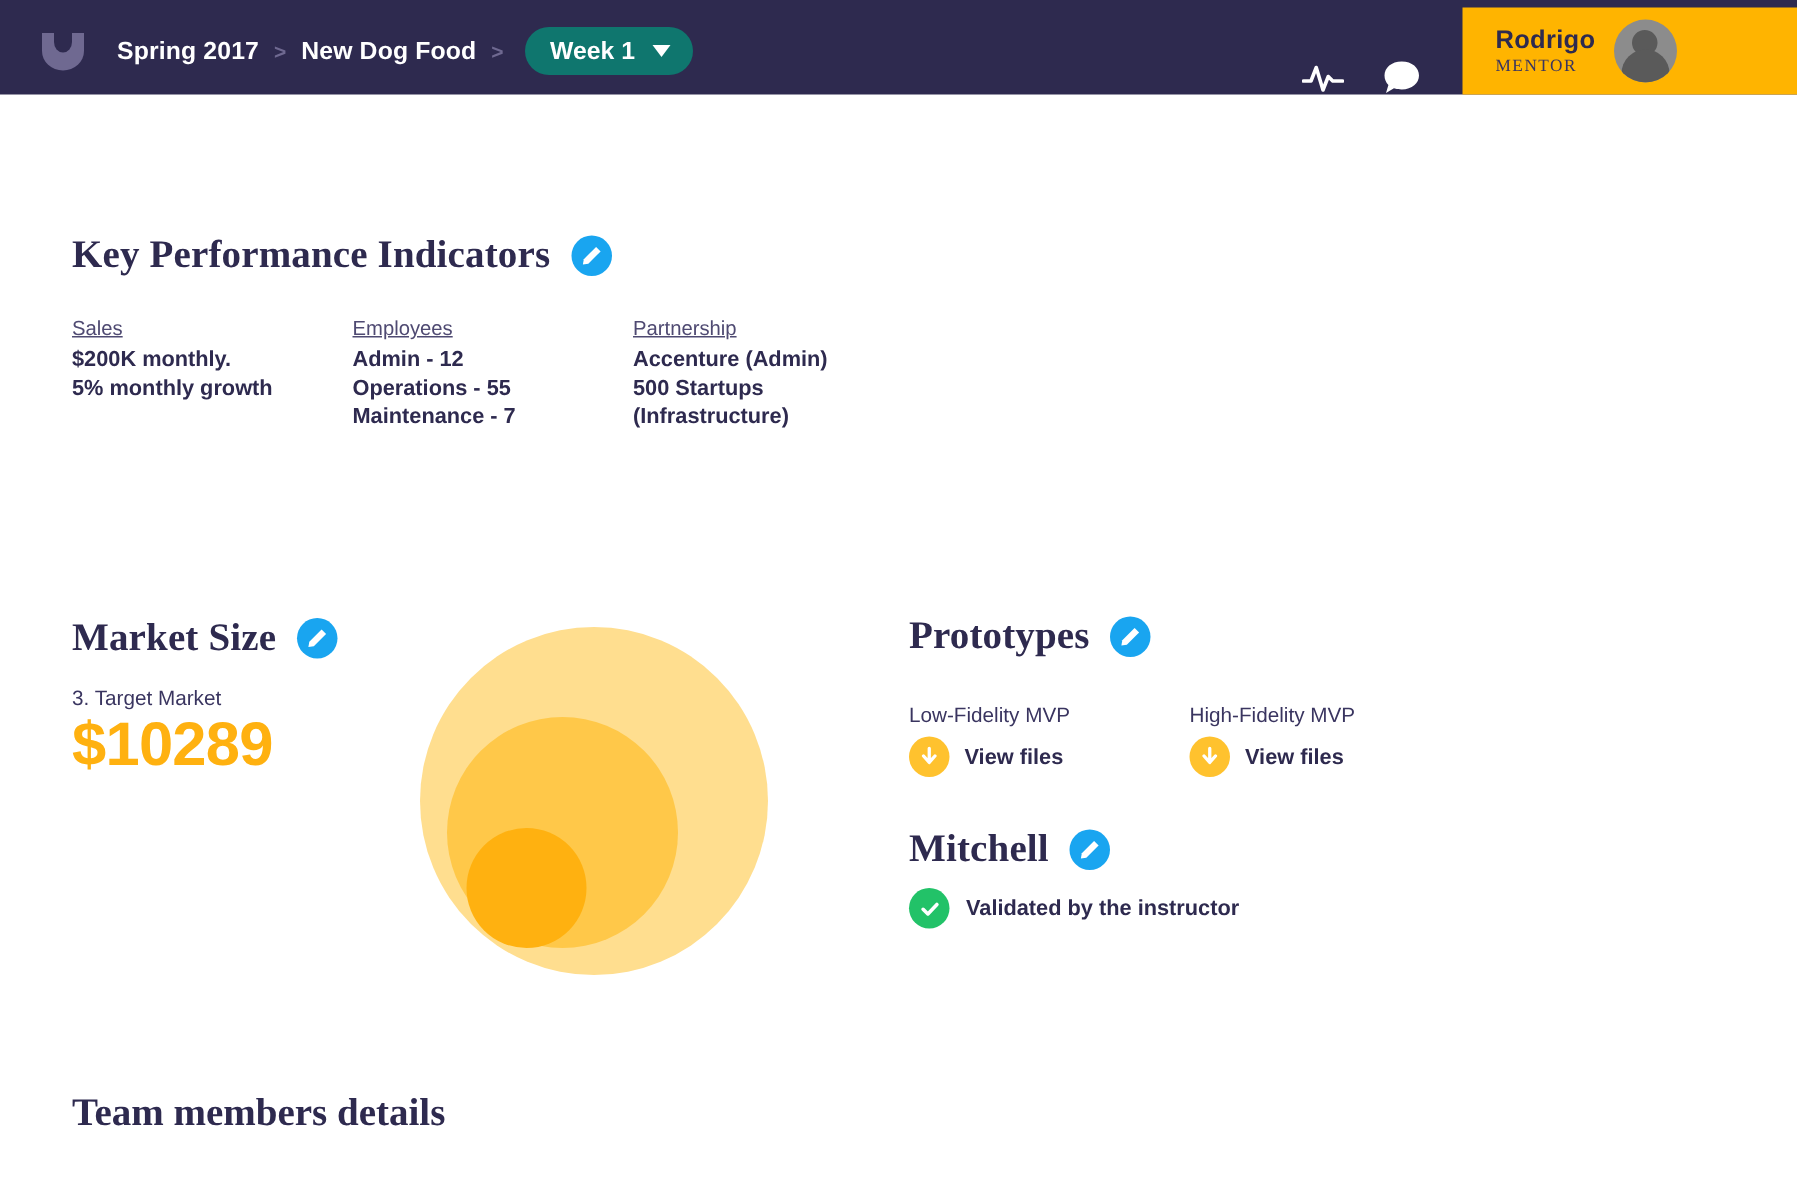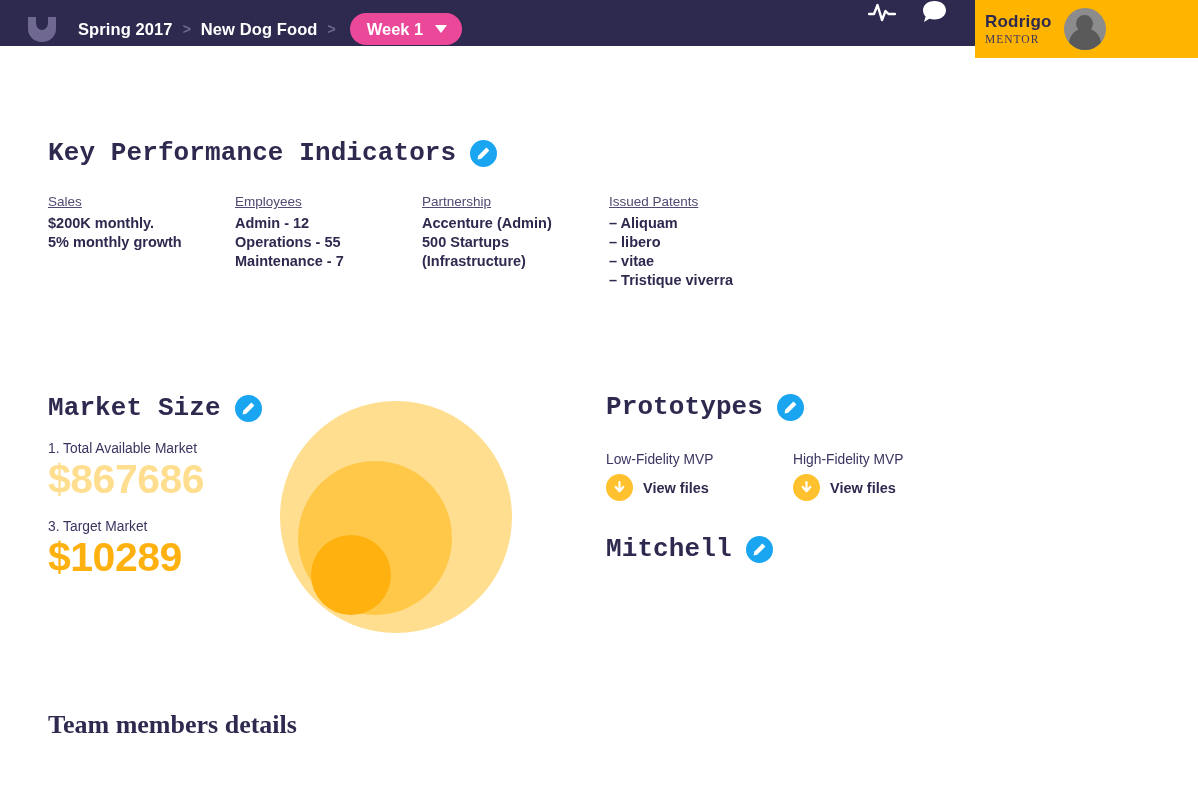--- a/index.html
+++ b/index.html
@@ -17,10 +17,10 @@
   .topbar {
     position: relative;
     width: 1198px;
-    height: 46px;
+    height: 63px;
     background: #2E2A4F;
     display: flex;
-    align-items: flex-start;
+    align-items: flex-end;
   }
   .logo-wrap {
     width: 78px;

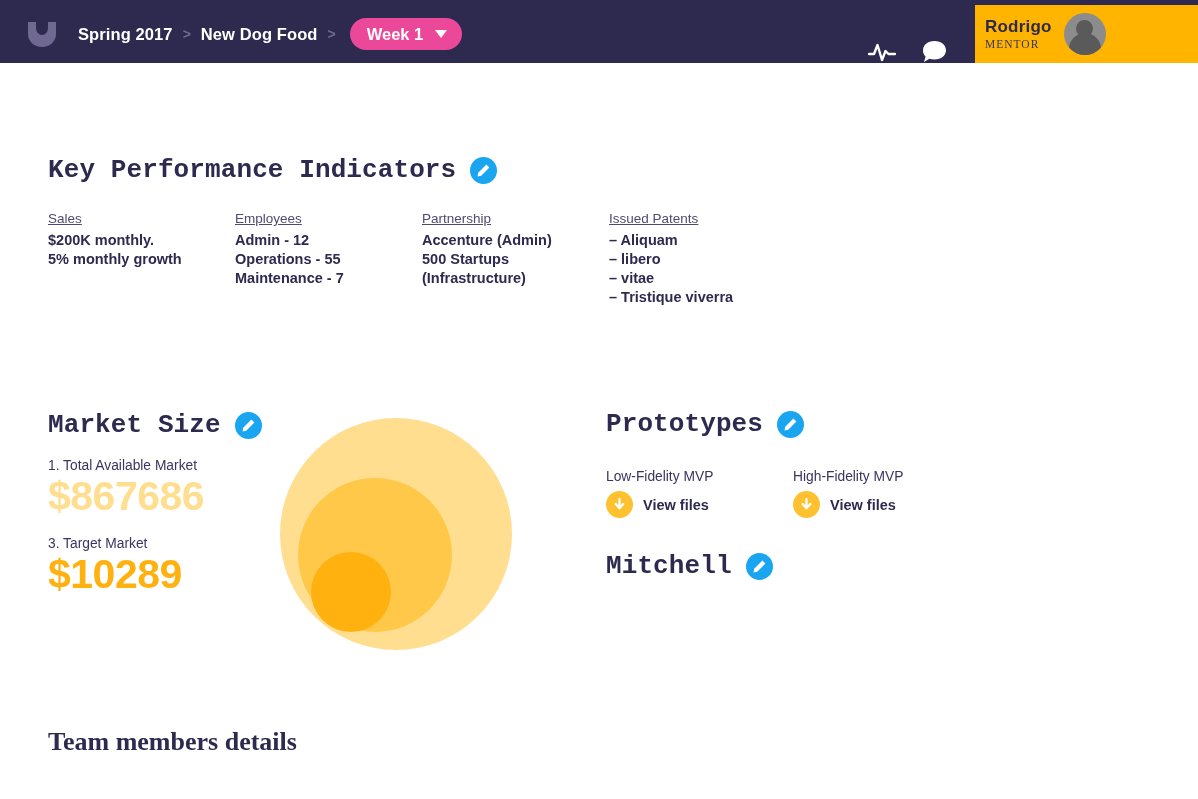--- a/index.html
+++ b/index.html
@@ -73,7 +73,7 @@
     display: flex;
     align-items: center;
     gap: 12px;
-    background: #ec4899;
+    background: #0f766e;
     border-radius: 16px;
     height: 32px;
     padding: 0 15px 0 17px;

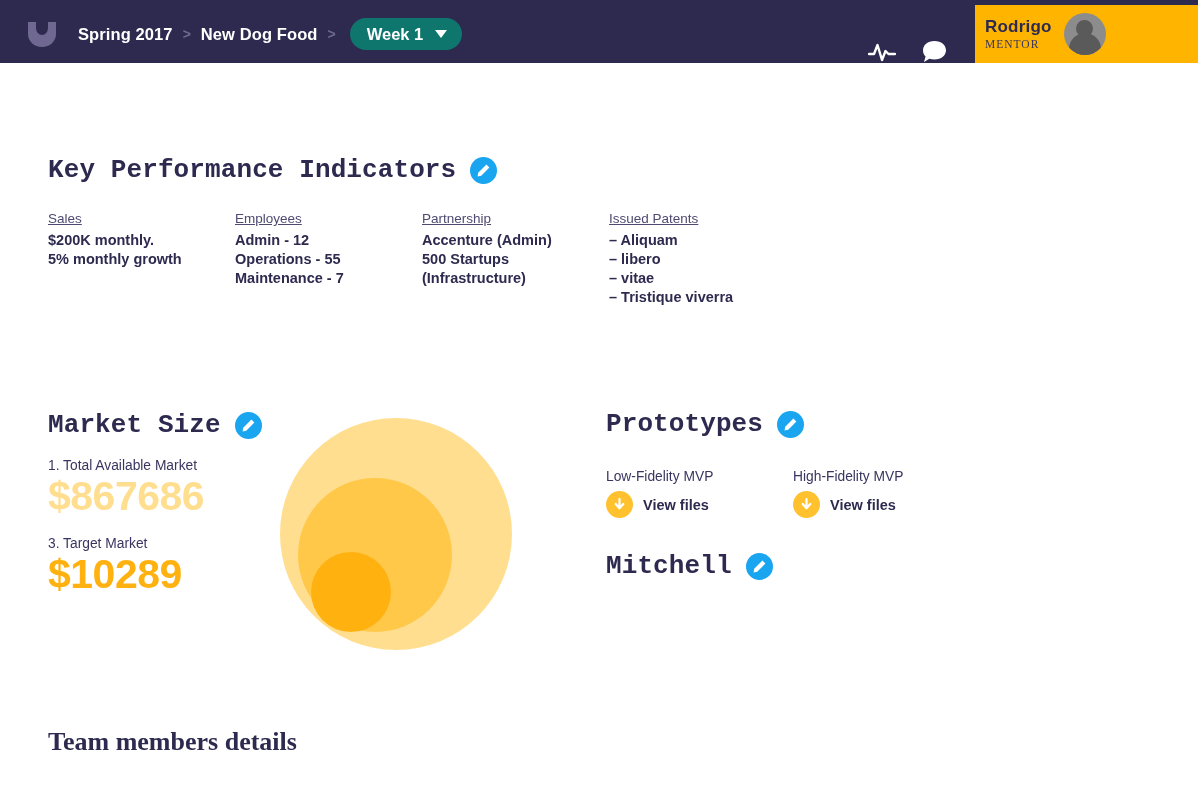--- a/index.html
+++ b/index.html
@@ -109,7 +109,7 @@
     background: #FFB400;
     display: flex;
     align-items: center;
-    padding-left: 10px;
+    padding-left: 22px;
     gap: 12px;
     cursor: pointer;
   }

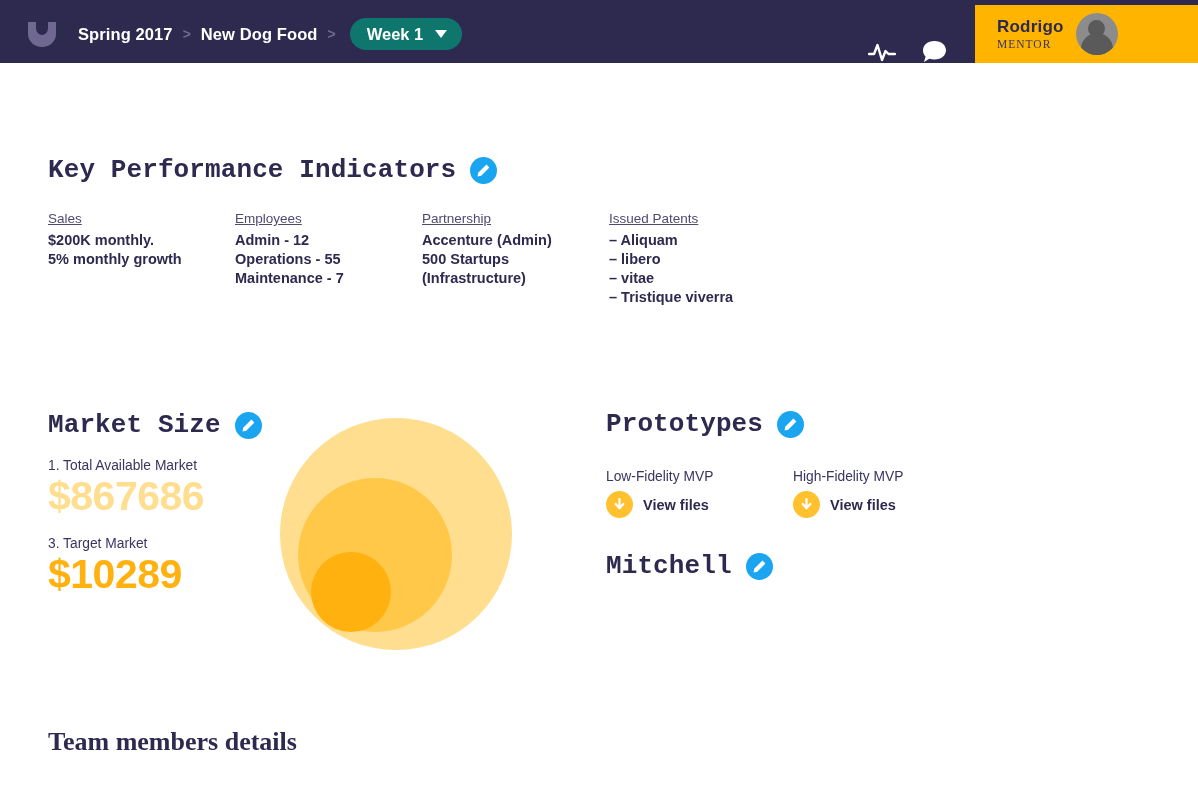--- a/index.html
+++ b/index.html
@@ -154,7 +154,7 @@
   .page { position: relative; width: 1198px; }
 
   .sec-title {
-    font-family: Liberation Mono, monospace;
+    font-family: Liberation Serif, serif;
     font-size: 26px;
     font-weight: bold;
     color: #2E2A4F;

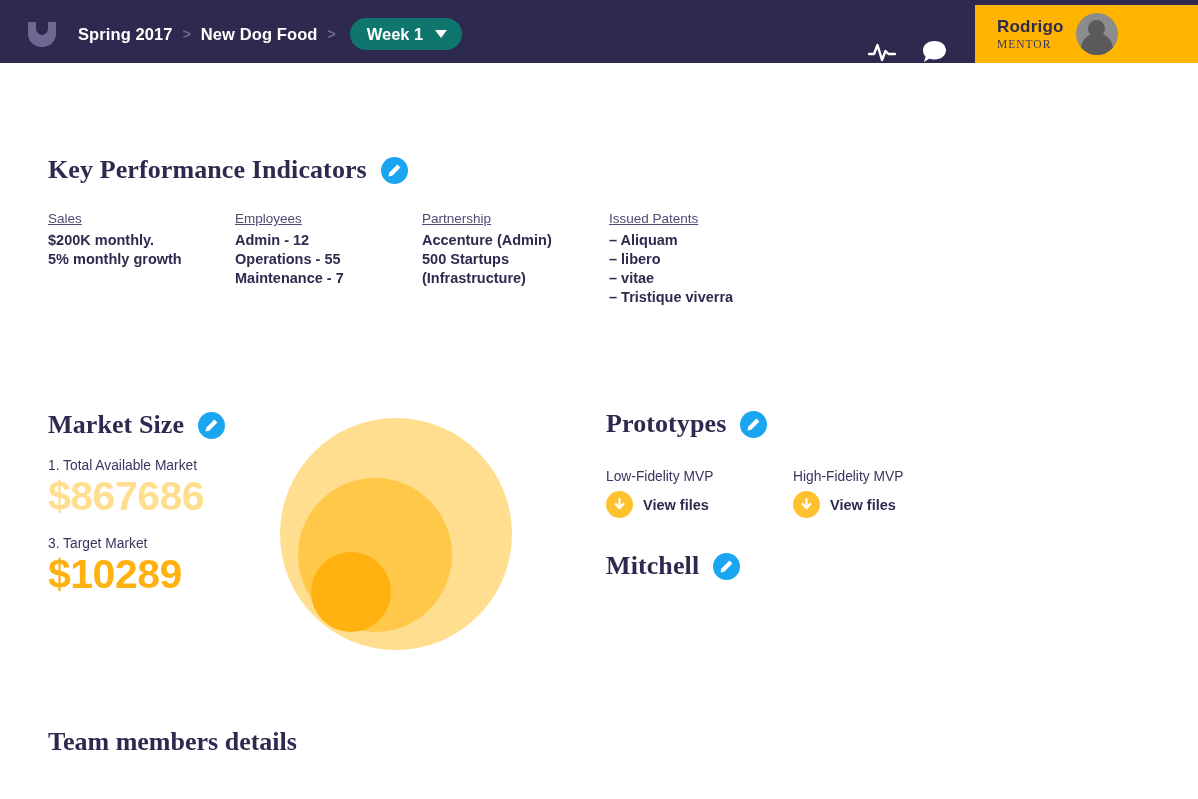--- a/index.html
+++ b/index.html
@@ -368,13 +368,6 @@
         <div class="kpi-val">(Infrastructure)</div>
       </div>
 
-      <div class="kpi-col">
-        <div class="kpi-label">Issued Patents</div>
-        <div class="kpi-val">– Aliquam</div>
-        <div class="kpi-val">– libero</div>
-        <div class="kpi-val">– vitae</div>
-        <div class="kpi-val">– Tristique viverra</div>
-      </div>
 
     </div>
   </div>

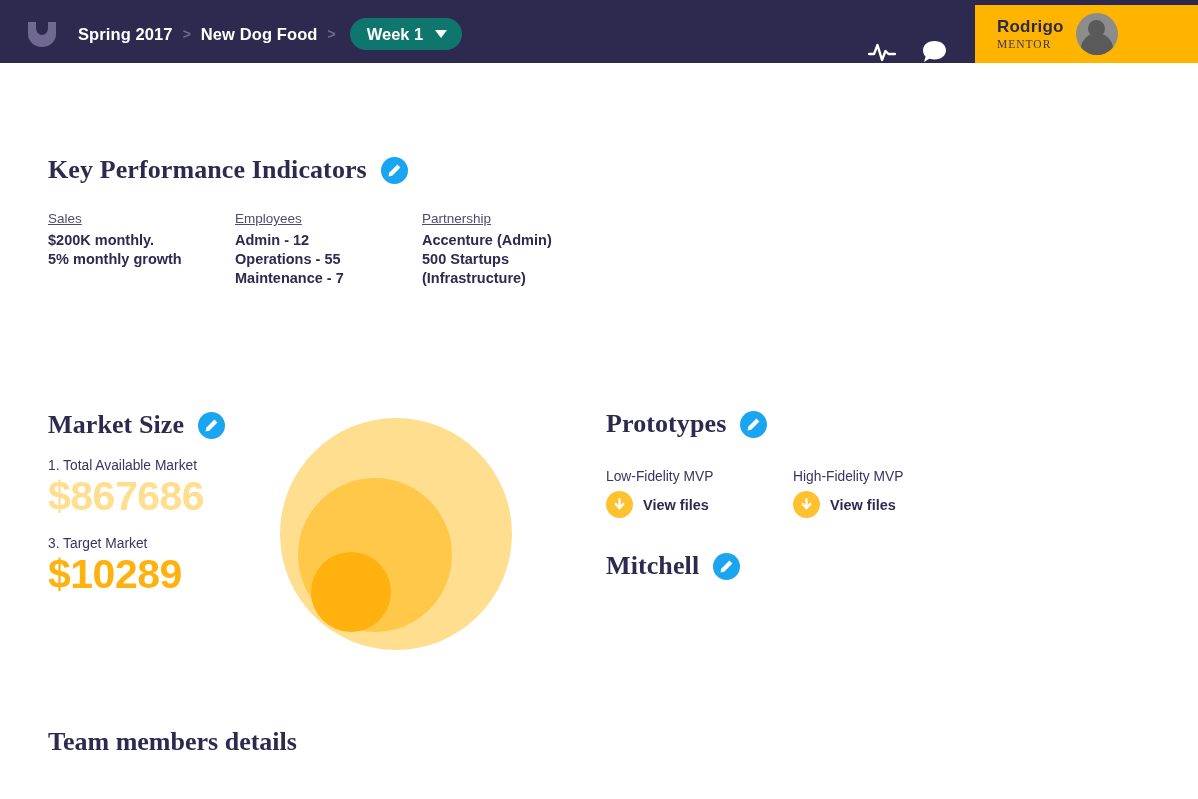--- a/index.html
+++ b/index.html
@@ -382,10 +382,6 @@
       </span>
     </div>
 
-    <div class="ms-item">
-      <div class="ms-label">1. Total Available Market</div>
-      <div class="ms-value" style="color:#FFDE8F">$867686</div>
-    </div>
     <div class="ms-item">
       <div class="ms-label">3. Target Market</div>
       <div class="ms-value" style="color:#FFB110">$10289</div>

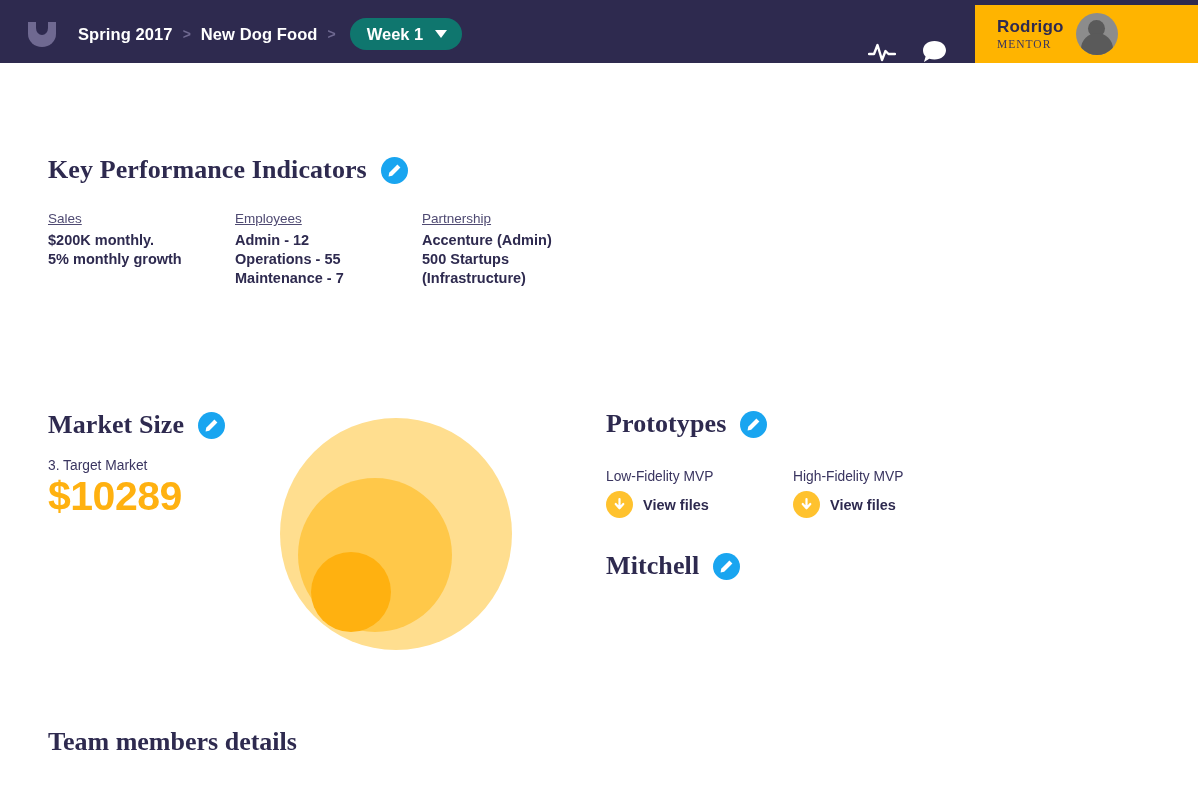--- a/index.html
+++ b/index.html
@@ -438,6 +438,14 @@
         </svg>
       </span>
     </div>
+    <div class="metric-row">
+      <span class="ok-icon">
+        <svg width="16" height="16" viewBox="0 0 16 16">
+          <path d="M3.4 8.2 L6.6 11.3 L12.6 5" fill="none" stroke="#ffffff" stroke-width="2.4" stroke-linecap="round" stroke-linejoin="round"></path>
+        </svg>
+      </span>
+      <span class="metric-text">Validated by the instructor</span>
+    </div>
   </div>
 
   <div class="team-wrap">

